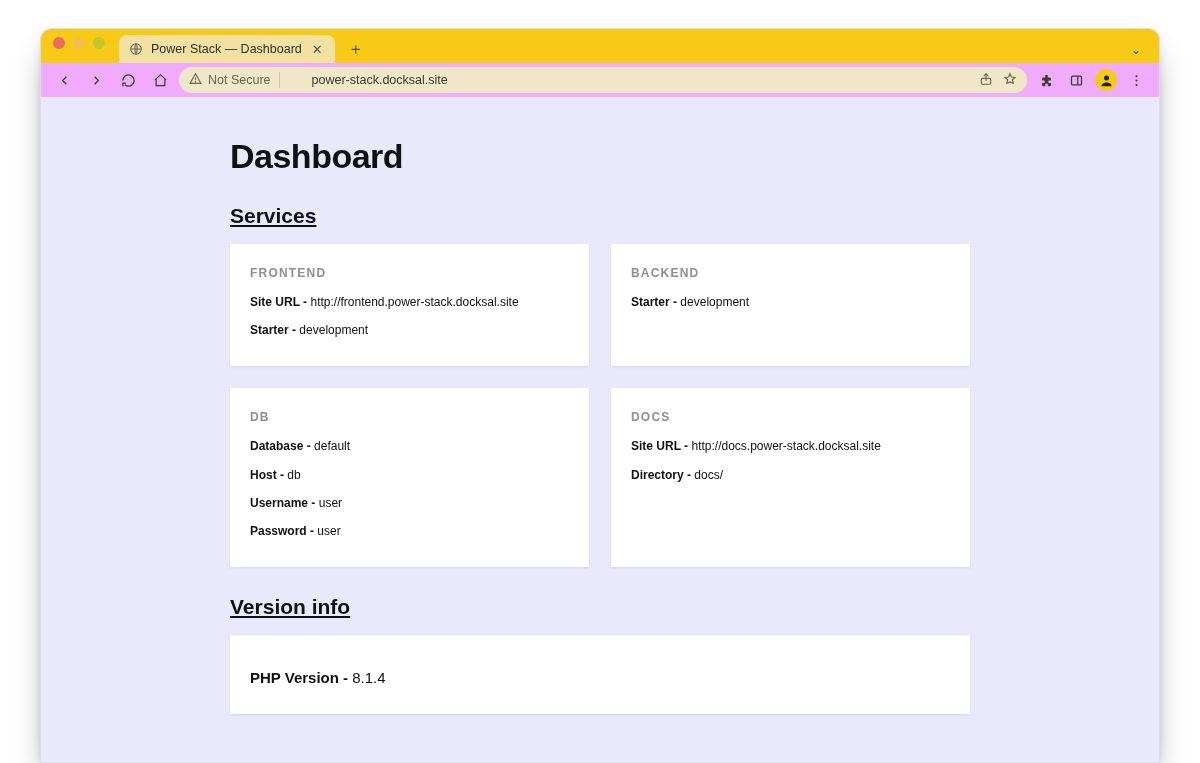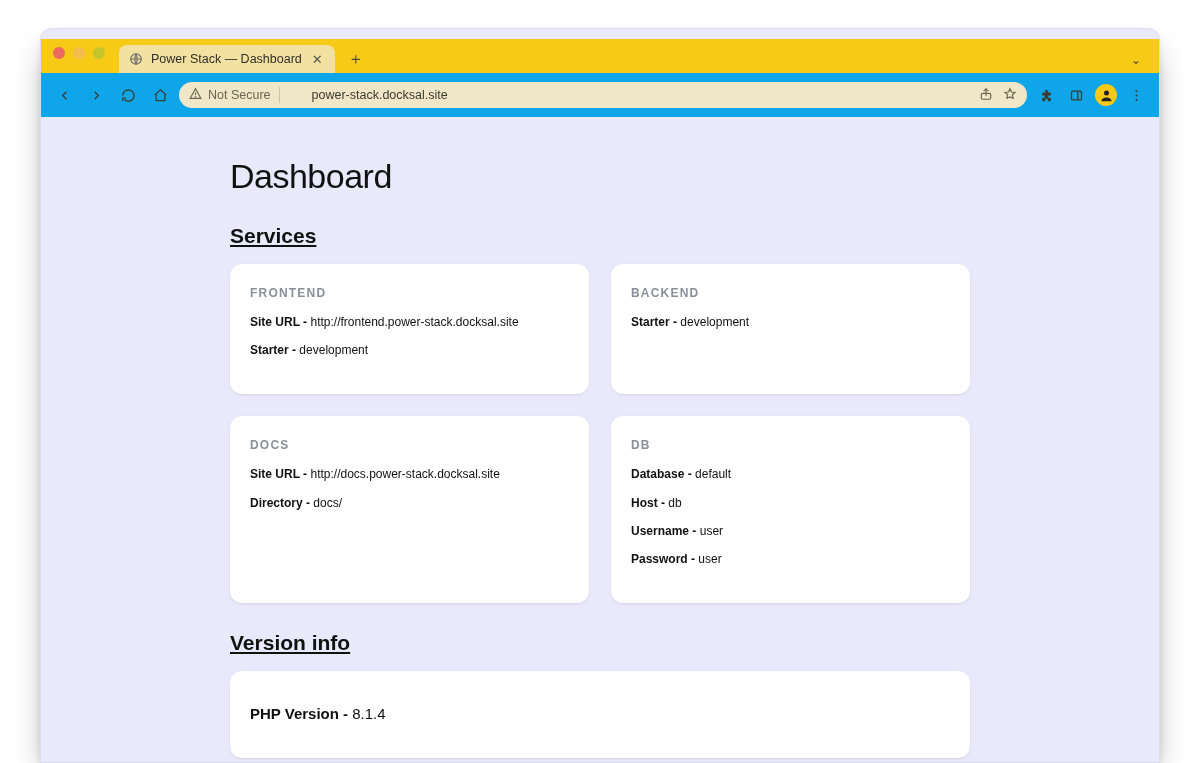--- a/index.html
+++ b/index.html
@@ -30,7 +30,7 @@
   }
 
   
-  .chrome-top { background: #f7ca18; margin-top: 10px;  }
+  .chrome-top { background: #f7ca18;  }
   .tab-strip {
     height: 34px;
     display: flex;

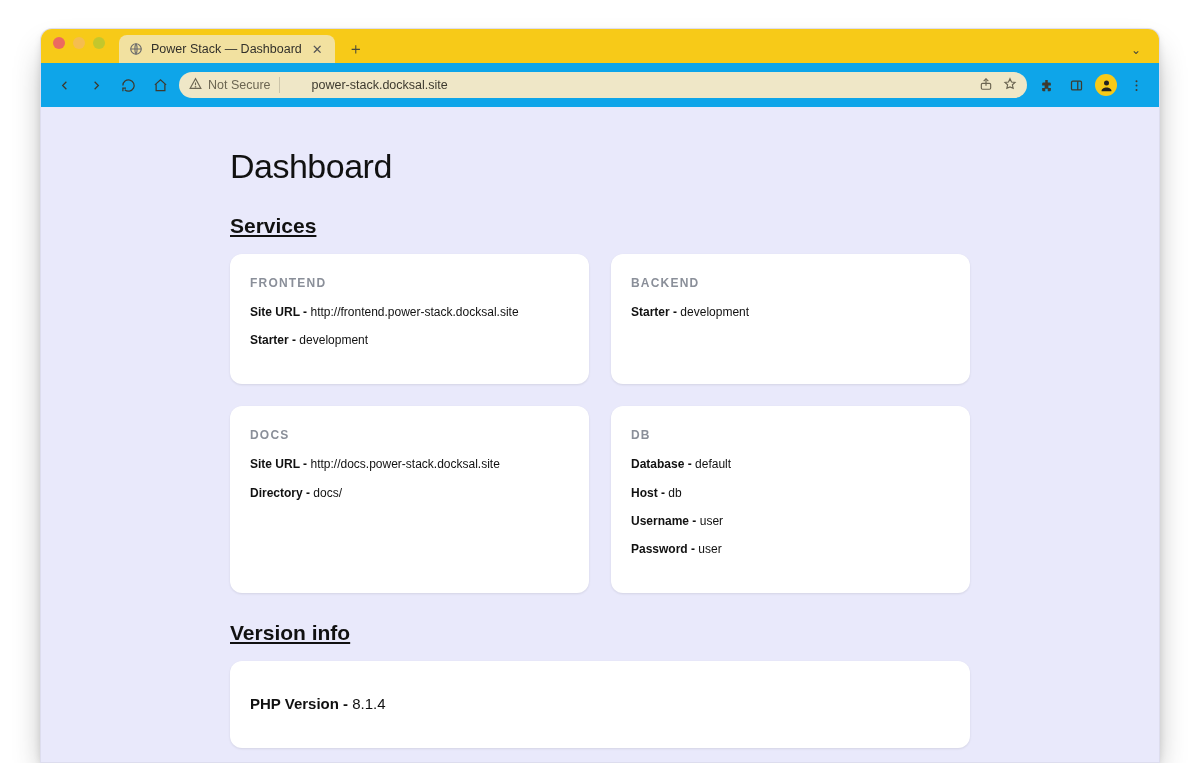--- a/index.html
+++ b/index.html
@@ -70,8 +70,8 @@
   .tabstrip-caret { color:#4a4a3a; font-size:12px; padding:0 8px 6px 0; cursor:pointer;}
 
   .toolbar {
-    height: 44px;
-    background: #0ea5e9;
+    height: 34px;
+    background: #f0abfc;
     display:flex; align-items:center;
     padding: 0 10px;
     gap: 6px;

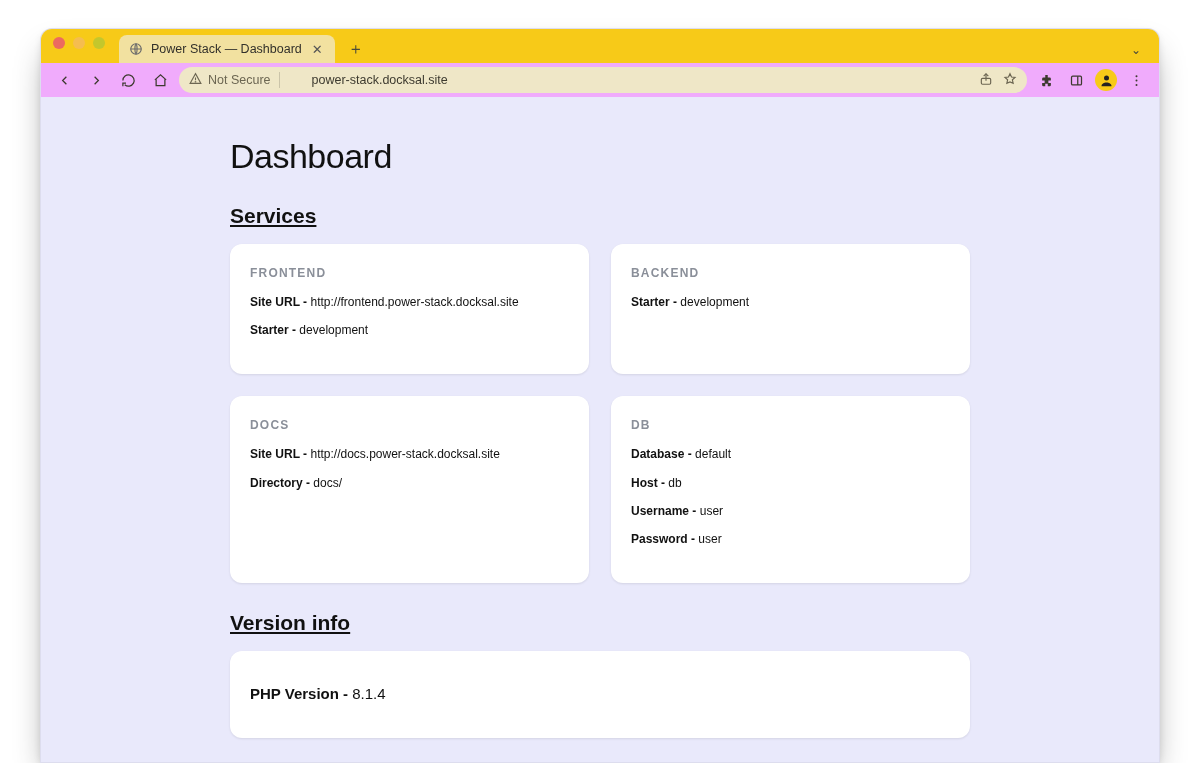--- a/index.html
+++ b/index.html
@@ -119,7 +119,7 @@
     padding: 40px 10px 40px 10px;
     color:#111;
   }
-  h1.page-title { font-size: 34px; font-weight:400; letter-spacing:-.5px; margin-bottom: 28px;}
+  h1.page-title { font-size: 34px; font-weight:700; letter-spacing:-.5px; margin-bottom: 28px;}
   h2.section { font-size: 21px; font-weight:800; margin: 8px 0 16px 0; text-decoration: underline;}
 
   .grid {

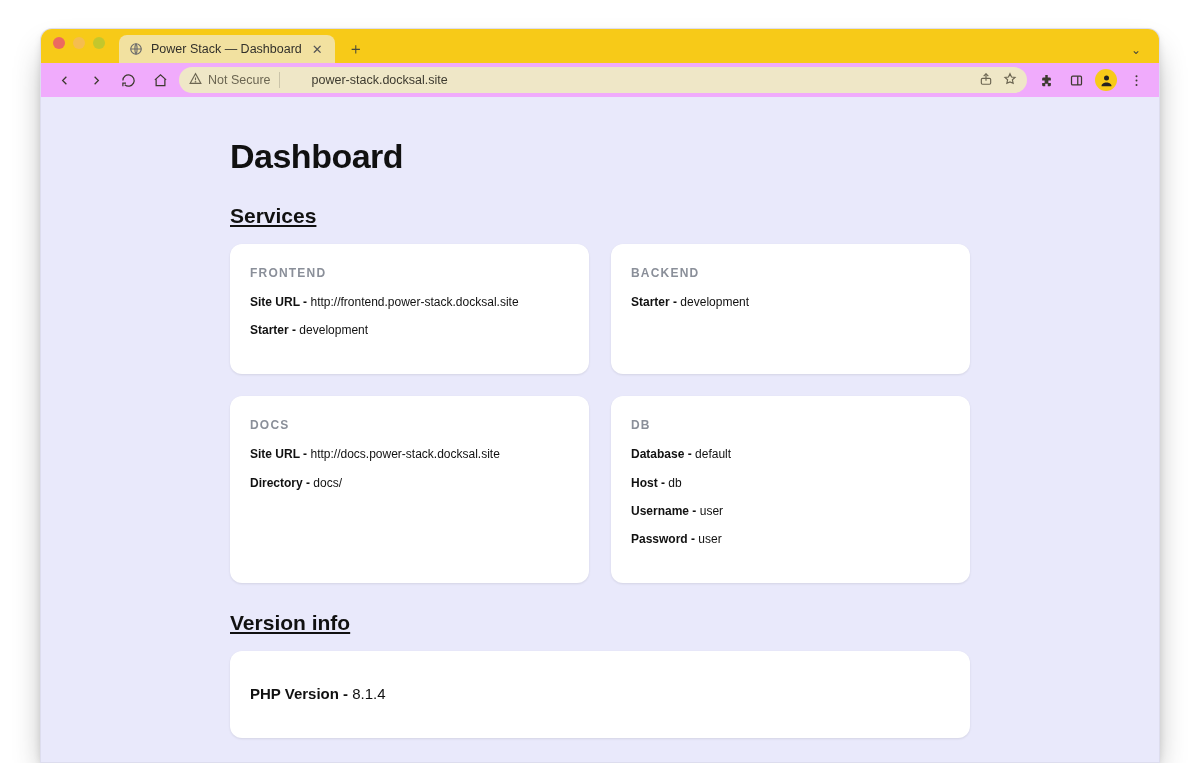--- a/index.html
+++ b/index.html
@@ -128,9 +128,9 @@
   }
   .card {
     background:#fff;
-    border-radius:12px;
+    border-radius:0;
     box-shadow: 0 1px 3px rgba(0,0,0,.06), 0 1px 2px rgba(0,0,0,.04);
-    padding: 22px 20px 24px 20px;
+    padding: 22px 20px 16px 20px;
   }
   .card h3 {
     font-size:12px; font-weight:700; letter-spacing:1.2px;

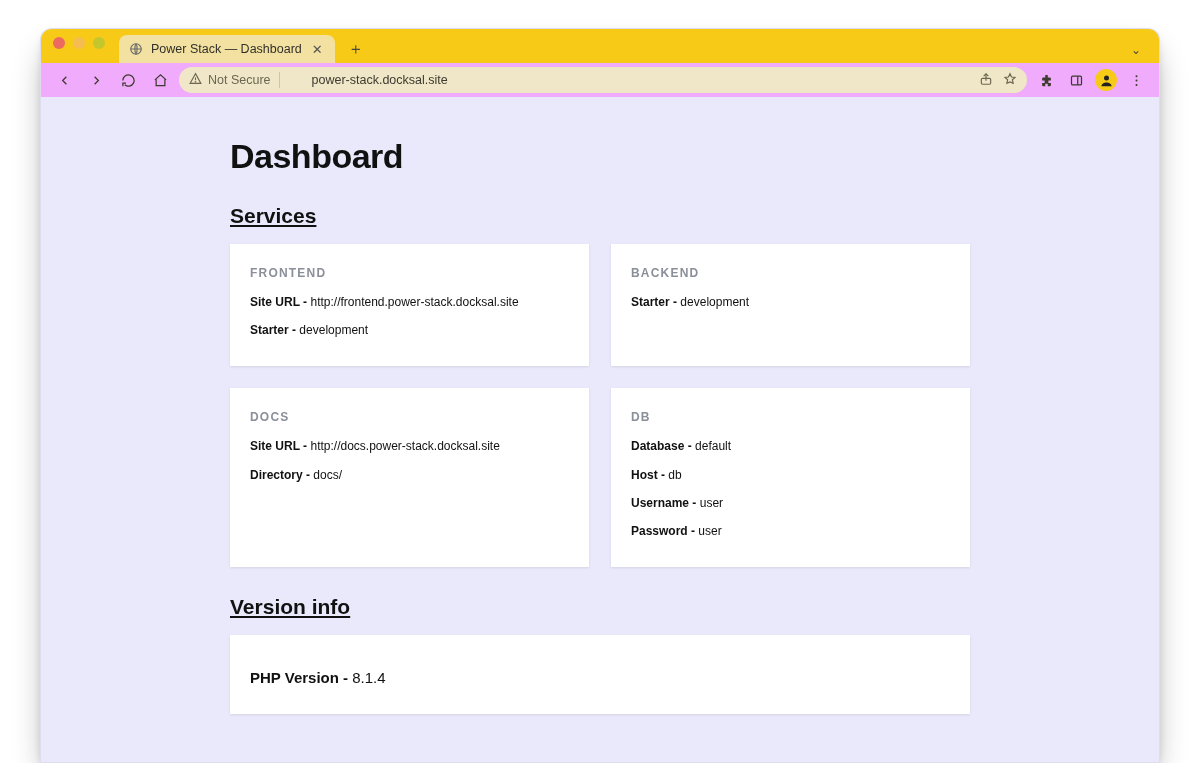--- a/index.html
+++ b/index.html
@@ -279,28 +279,28 @@
           </div>
 
           <div class="card">
+            <h3>DB</h3>
+            <div class="row">
+              <b>Database - </b><span>default</span>
+            </div>
+            <div class="row">
+              <b>Host - </b><span>db</span>
+            </div>
+            <div class="row">
+              <b>Username - </b><span>user</span>
+            </div>
+            <div class="row">
+              <b>Password - </b><span>user</span>
+            </div>
+          </div>
+
+          <div class="card">
             <h3>DOCS</h3>
             <div class="row">
               <b>Site URL - </b><span>http://docs.power-stack.docksal.site</span>
             </div>
             <div class="row">
               <b>Directory - </b><span>docs/</span>
-            </div>
-          </div>
-
-          <div class="card">
-            <h3>DB</h3>
-            <div class="row">
-              <b>Database - </b><span>default</span>
-            </div>
-            <div class="row">
-              <b>Host - </b><span>db</span>
-            </div>
-            <div class="row">
-              <b>Username - </b><span>user</span>
-            </div>
-            <div class="row">
-              <b>Password - </b><span>user</span>
             </div>
           </div>
 

